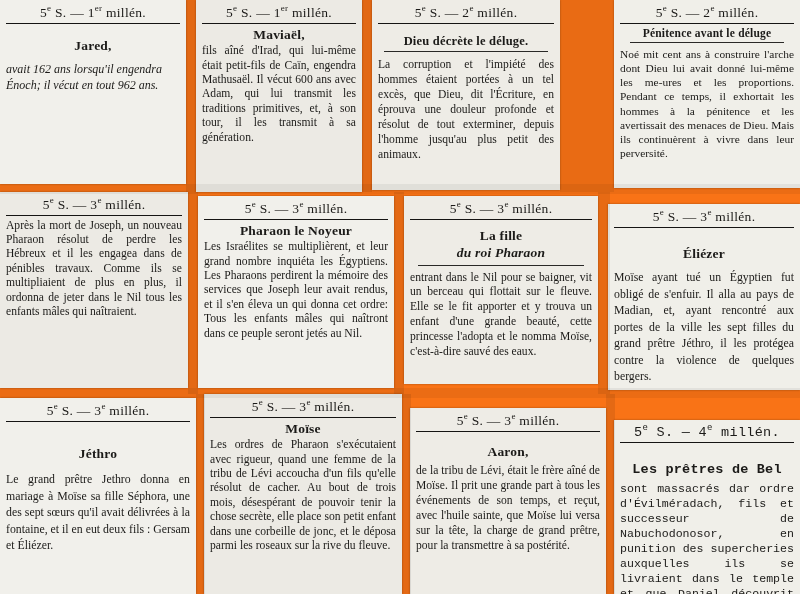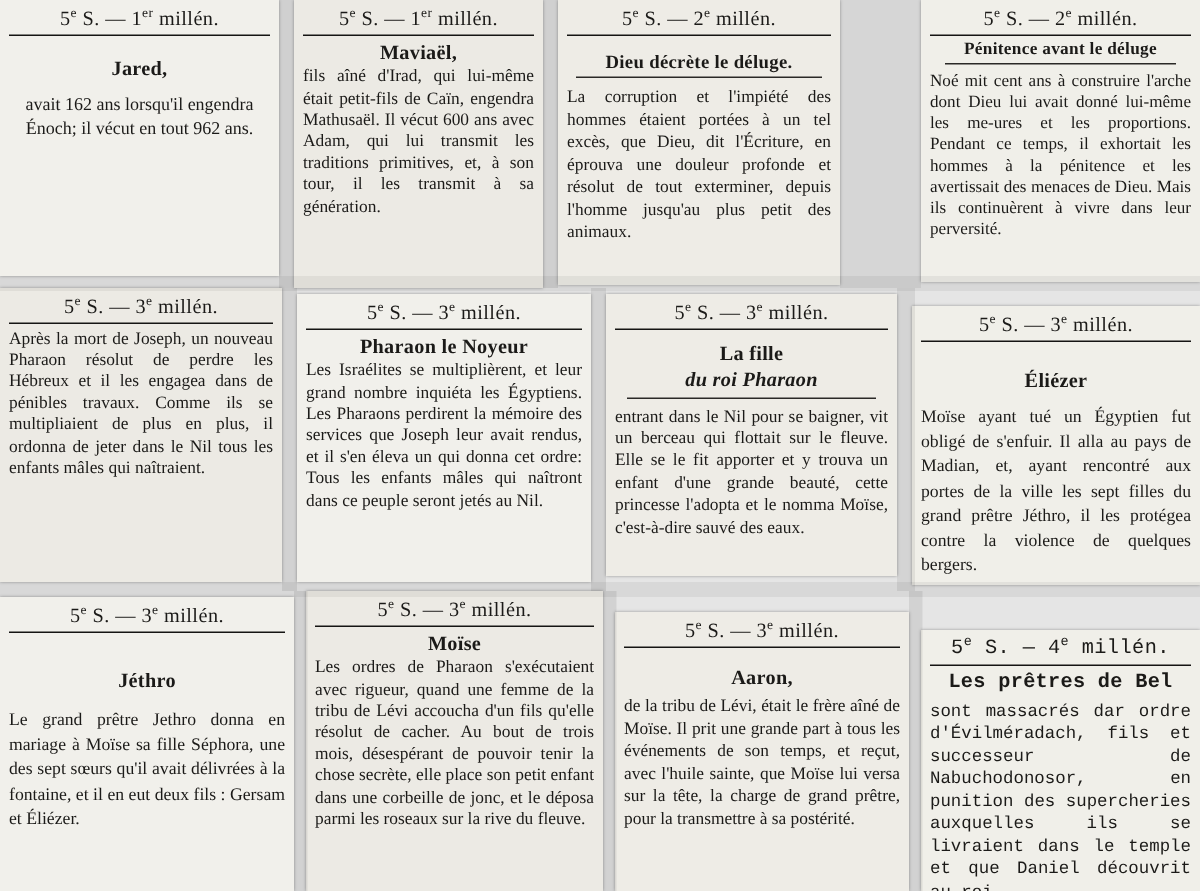--- a/index.html
+++ b/index.html
@@ -12,7 +12,7 @@
     width: 800px;
     height: 594px;
     overflow: hidden;
-    background: #e5e5e5;
+    background: #f97316;
     font-family: "Liberation Serif", serif;
   }
   .card {

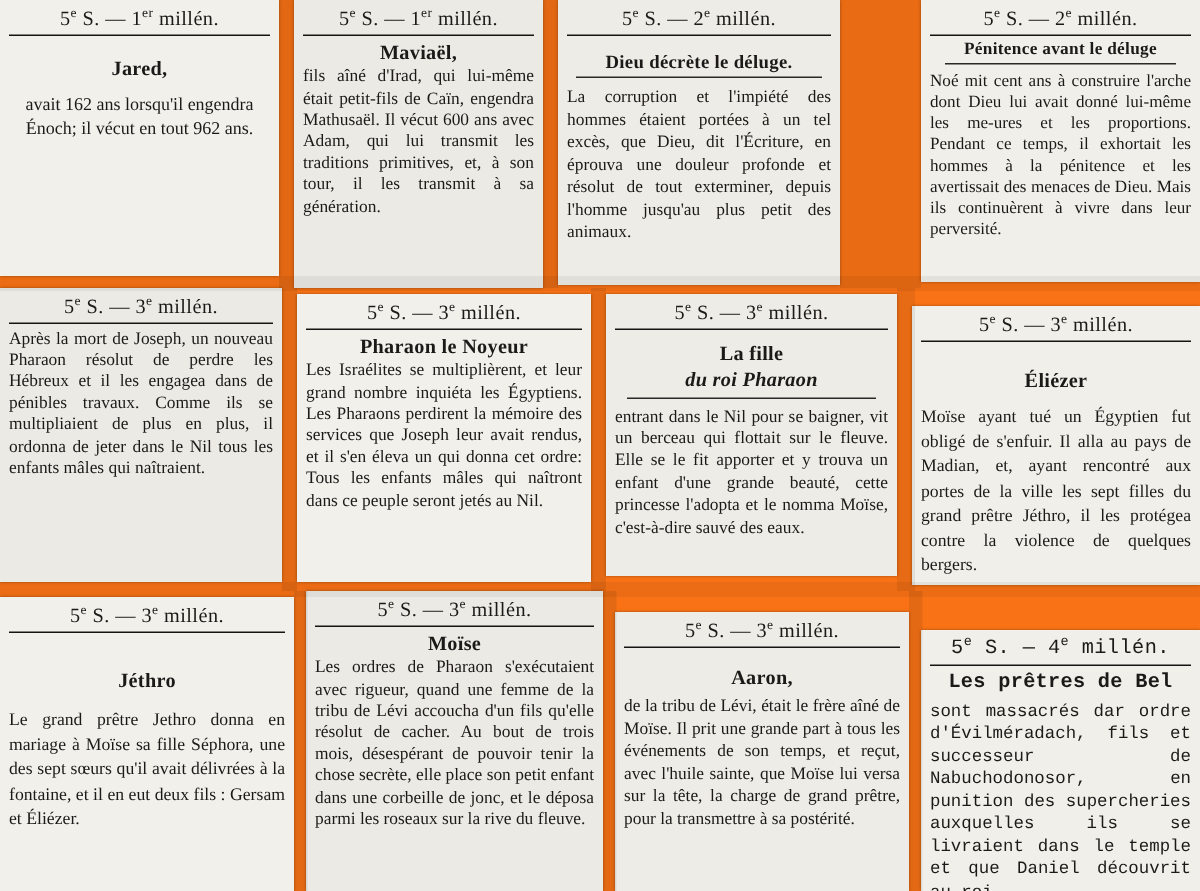--- a/index.html
+++ b/index.html
@@ -58,7 +58,7 @@
     text-justify: inter-word;
     hyphens: auto;
   }
-  .body.center { text-align: center; }
+  .body.center { text-align: left; font-style: italic; }
 
   
   .gapshade {

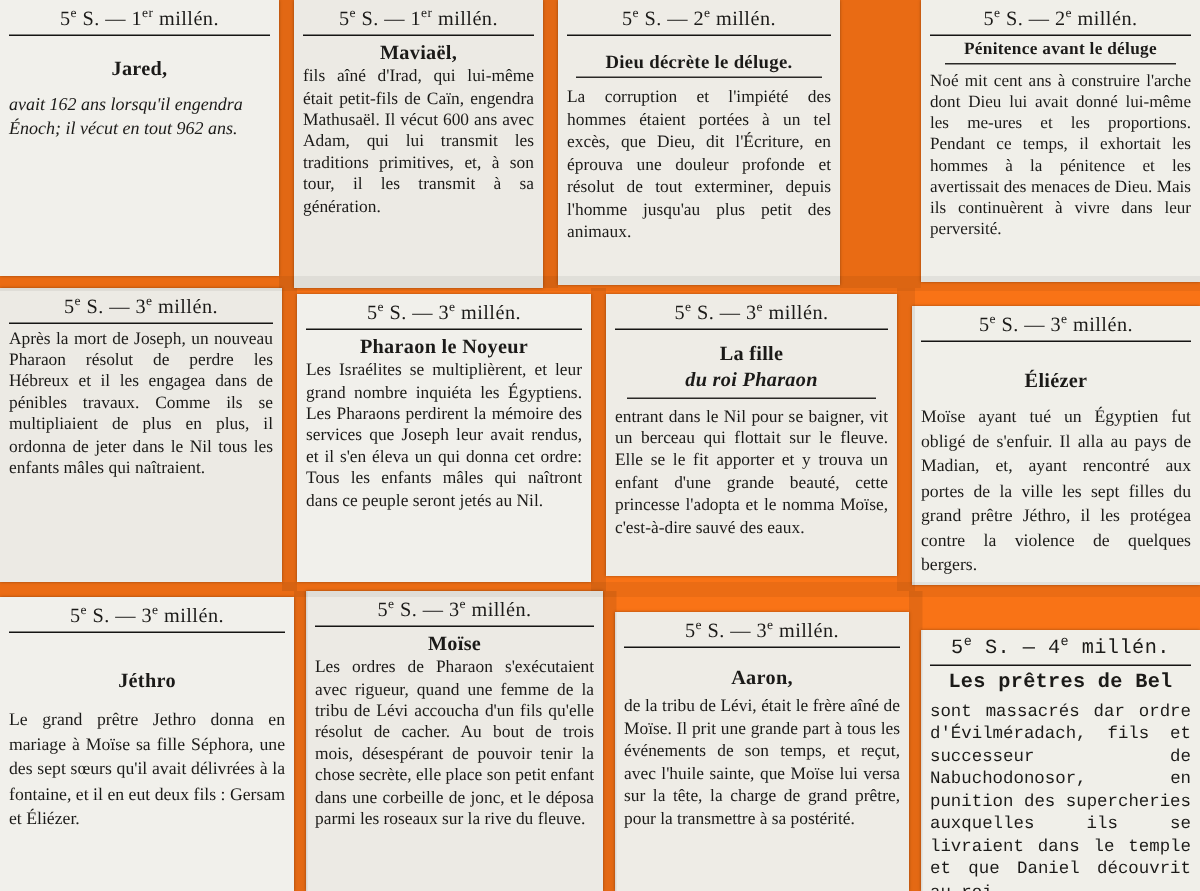--- a/index.html
+++ b/index.html
@@ -178,7 +178,7 @@
       <span>5</span><span class="sup">e</span><span> S. — 4</span><span class="sup">e</span><span> millén.</span>
     </div>
     <div class="rule"></div>
-    <div class="title big" style="margin-top:4px;">Les prêtres de Bel</div>
+    <div class="title big" style="margin-top:19px;">Les prêtres de Bel</div>
     <div class="body" style="font-size:11.6px; line-height:1.3; margin-top:4px;">sont massacrés dar ordre d'Évilméradach, fils et successeur de Nabuchodonosor, en punition des supercheries auxquelles ils se livraient dans le temple et que Daniel découvrit au roi.</div>
   </div>
 

